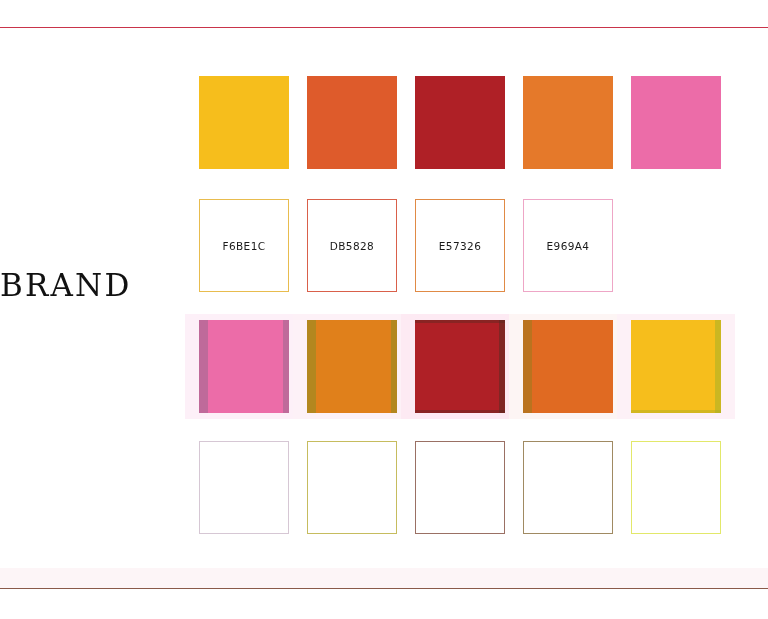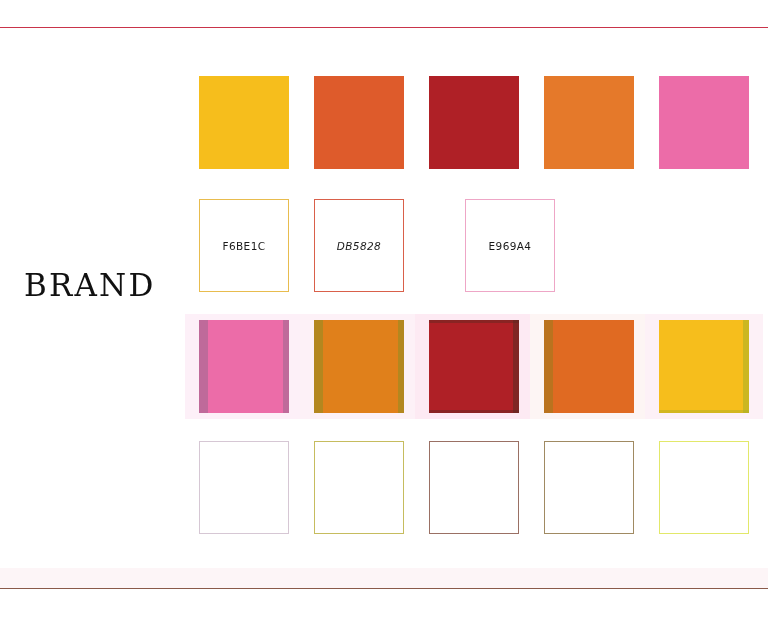--- a/index.html
+++ b/index.html
@@ -72,7 +72,7 @@
   }
   .row {
     display: flex;
-    gap: 25px;
+    gap: 18px;
     position: relative;
     align-items: flex-end;
   }

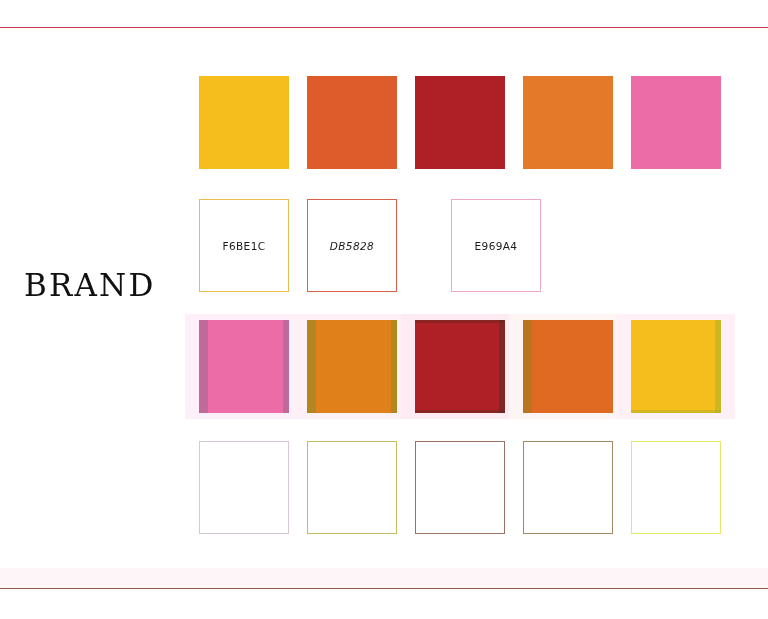--- a/index.html
+++ b/index.html
@@ -213,7 +213,7 @@
         </div>
       </div>
       <div class="cell">
-        <div class="swatch-outline" style="border-color: rgb(217, 96, 74); font-style: italic;">
+        <div class="swatch-outline" style="border-color: rgb(217, 96, 74);">
           <span class="hex-label">DB5828</span>
         </div>
       </div>

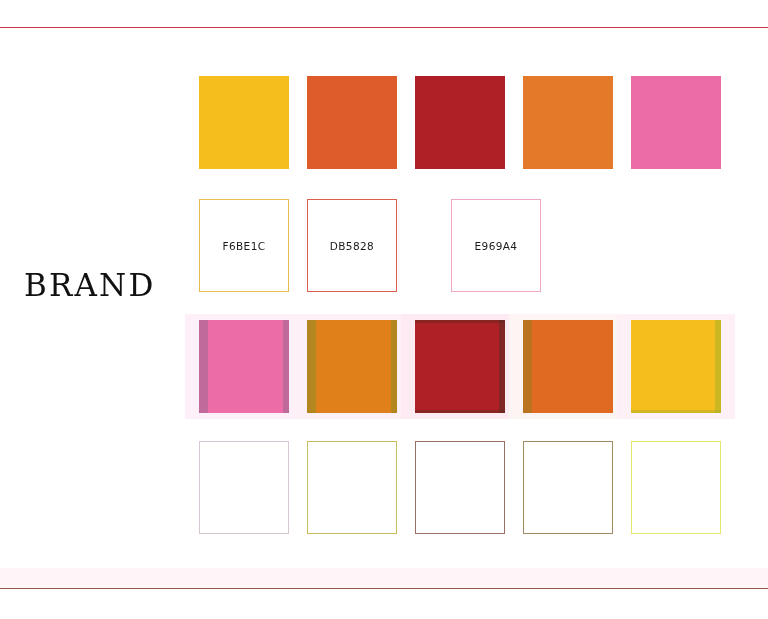--- a/index.html
+++ b/index.html
@@ -218,6 +218,11 @@
         </div>
       </div>
       <div class="cell">
+        <div class="swatch-outline" style="border-color: rgb(224, 138, 69);">
+          <span class="hex-label">E57326</span>
+        </div>
+      </div>
+      <div class="cell">
         <div class="swatch-outline" style="border-color: rgb(238, 166, 198); margin-left: 36px;">
           <span class="hex-label">E969A4</span>
         </div>

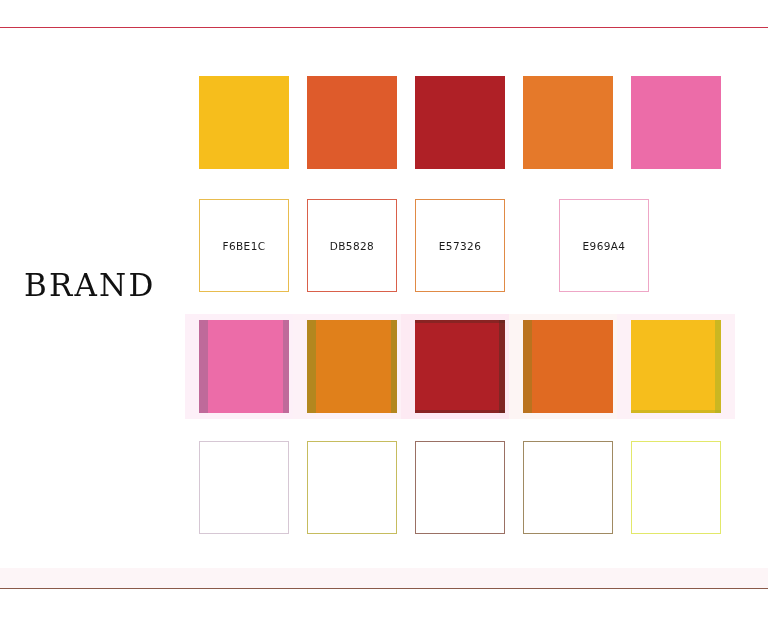--- a/index.html
+++ b/index.html
@@ -223,7 +223,7 @@
         </div>
       </div>
       <div class="cell">
-        <div class="swatch-outline" style="border-color: rgb(238, 166, 198); margin-left: 36px;">
+        <div class="swatch-outline" style="border-color: rgb(238, 166, 198);">
           <span class="hex-label">E969A4</span>
         </div>
       </div>

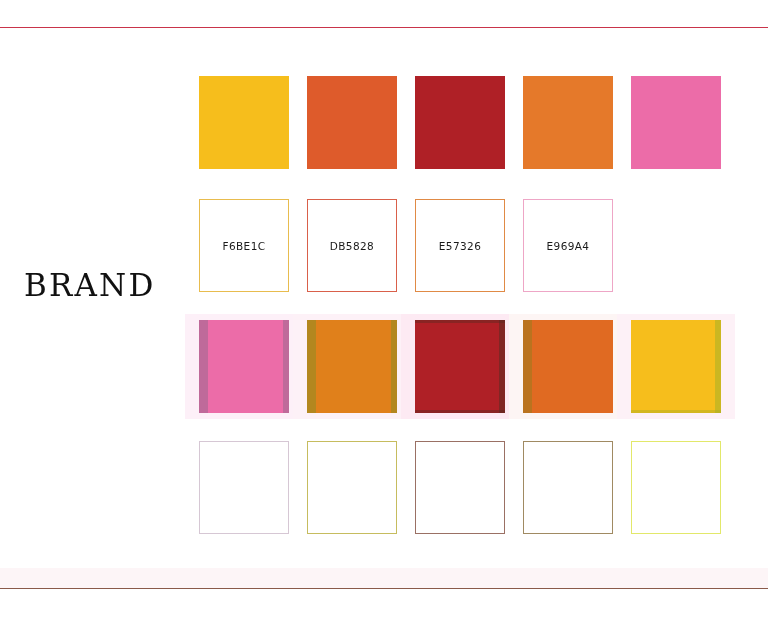--- a/index.html
+++ b/index.html
@@ -49,7 +49,7 @@
   
   .title-block {
     position: absolute;
-    left: 24px;
+    left: 0;
     top: 266px;
     width: 180px;
   }

